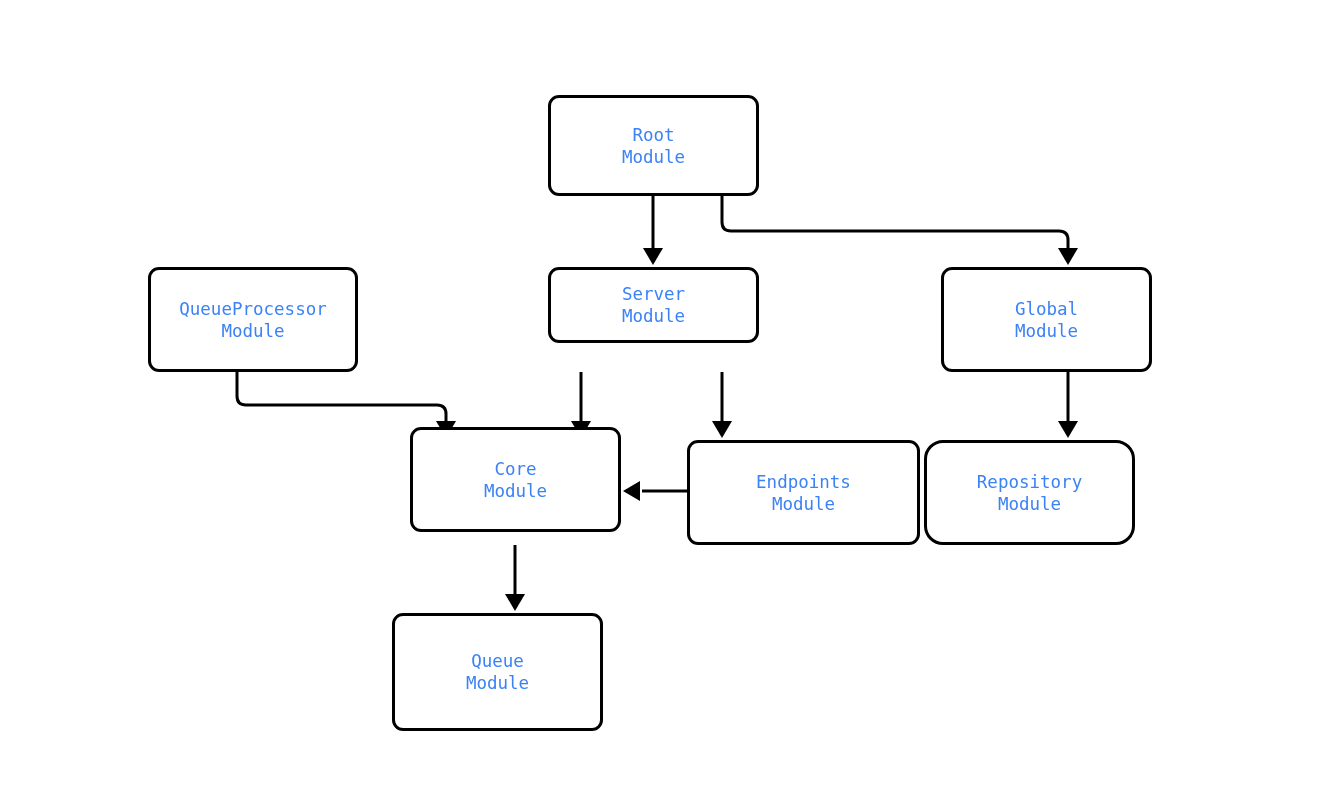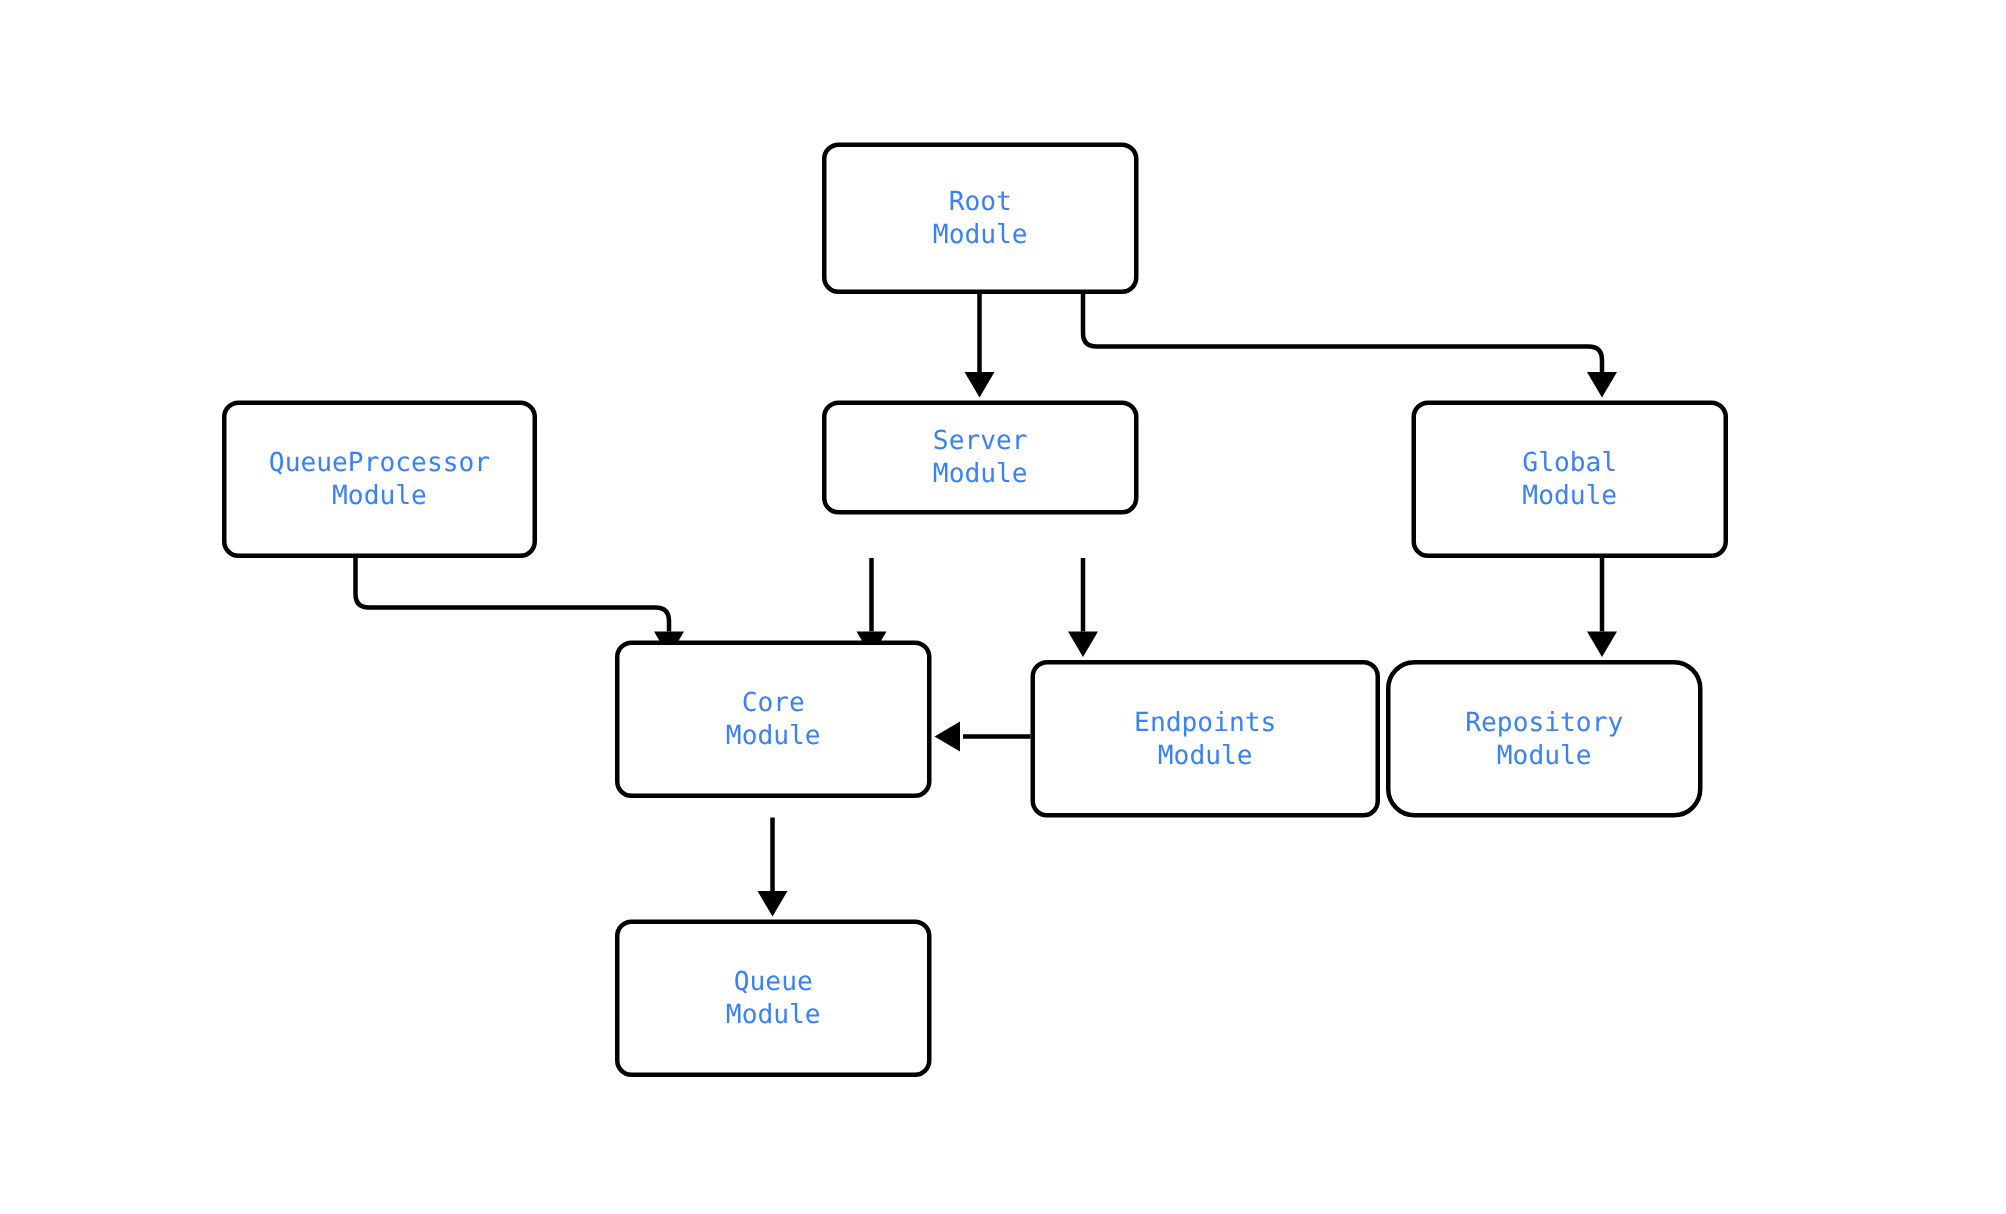--- a/index.html
+++ b/index.html
@@ -109,7 +109,7 @@
 Module</span>
   </div>
 
-  <div class="node" style="left: 410px; top: 613px; width: 211px; height: 105px; border-width: 3px; border-color: rgb(0, 0, 0); border-radius: 11px; background: rgb(255, 255, 255);">
+  <div class="node" style="left: 392px; top: 613px; width: 211px; height: 118px; border-width: 3px; border-color: rgb(0, 0, 0); border-radius: 11px; background: rgb(255, 255, 255);">
     <span class="node-label">Queue
 Module</span>
   </div>

